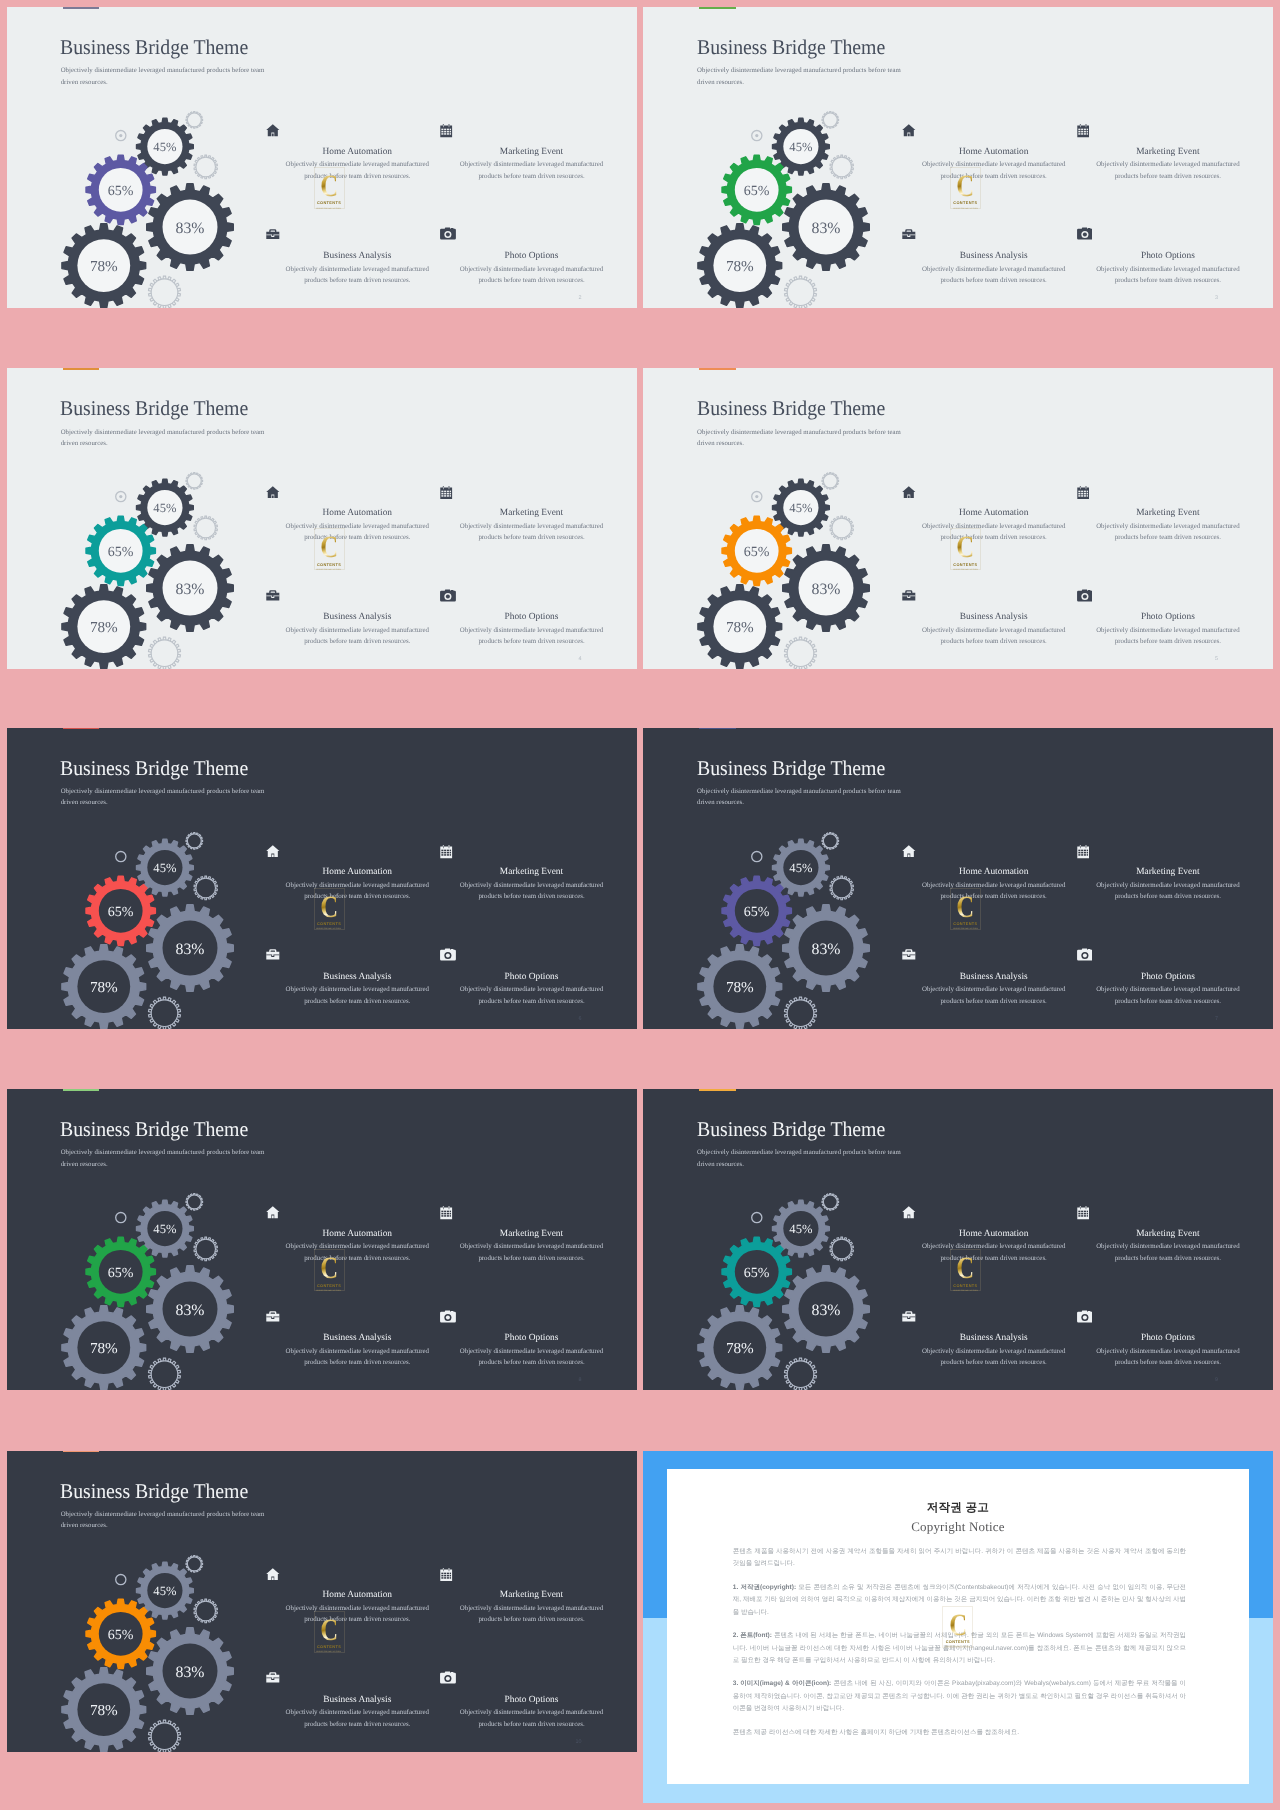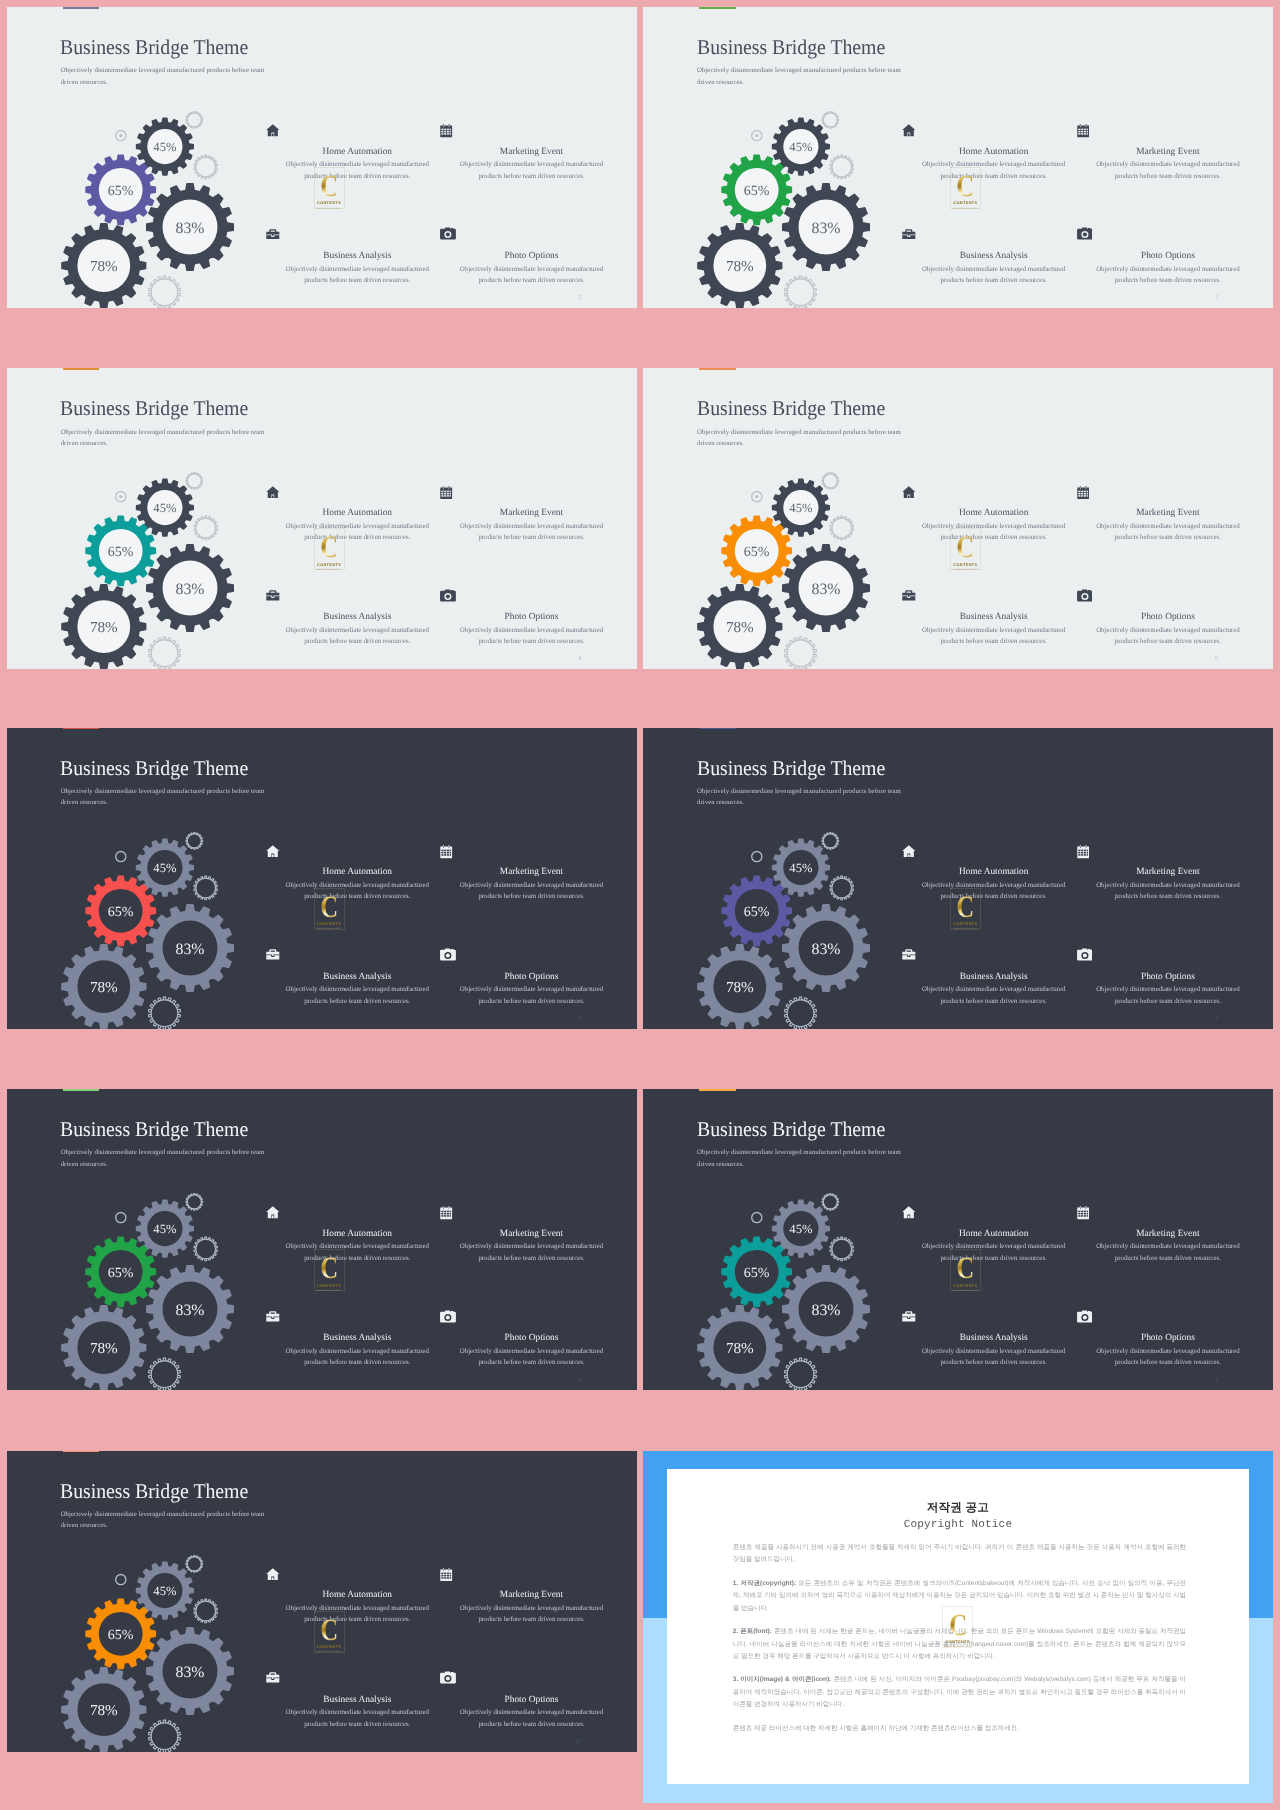--- a/index.html
+++ b/index.html
@@ -71,7 +71,7 @@
   .cslide .card{position:absolute;left:23.4px;top:18.3px;right:23.9px;bottom:19.2px;background:#fff;}
   .ch1{text-align:center;font-family:"Liberation Sans",sans-serif;font-weight:bold;
        font-size:11.6px;color:#2e2e2e;margin-top:32px;letter-spacing:.2px;}
-  .ch2{text-align:center;font-family:Liberation Mono, monospace;font-size:11px;
+  .ch2{text-align:center;font-family:Liberation Serif, serif;font-size:13px;
        color:#58585a;margin-top:3.2px;letter-spacing:.18px;}
   .cbody{margin:11px 63px 0 66px;font-family:"Liberation Sans",sans-serif;
          font-size:6.5px;line-height:12.4px;color:#9aa0a6;text-align:justify;}

